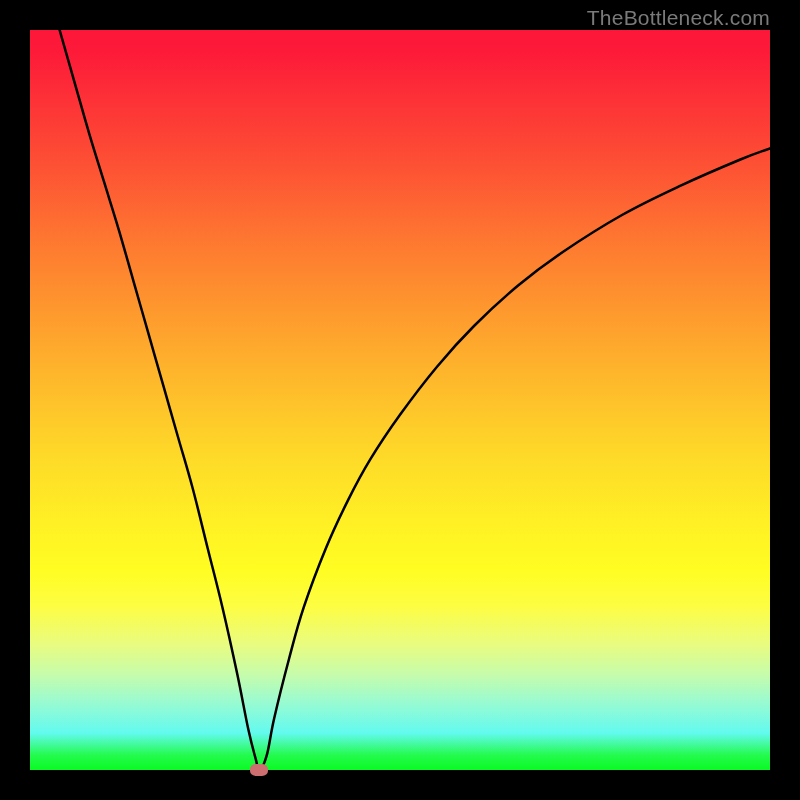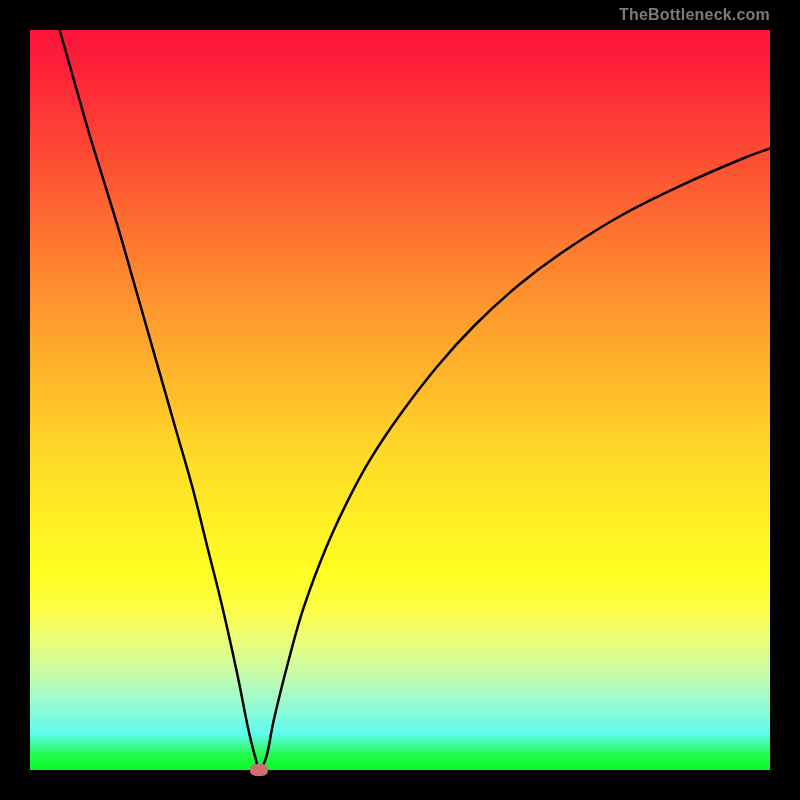--- a/index.html
+++ b/index.html
@@ -40,9 +40,9 @@
     top: 6px;
     right: 30px;
     color: #7a7a7a;
-    font-size: 16px;
+    font-size: 21px;
     letter-spacing: 0.2px;
-    font-weight: 700;
+    font-weight: 400;
     user-select: none;
     margin-left: 32px;
   }

